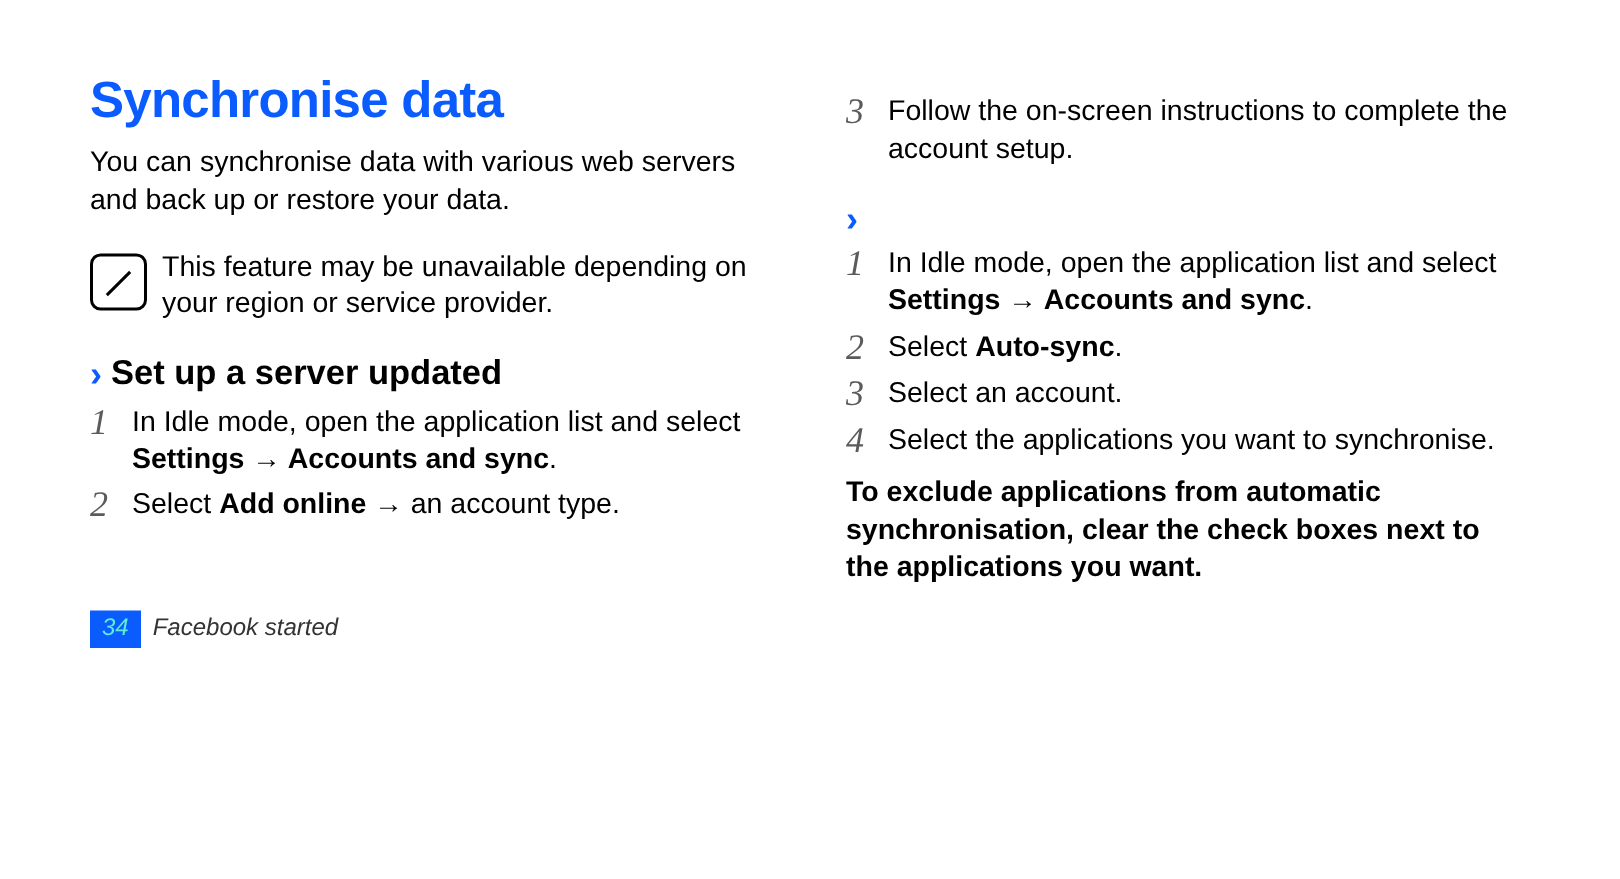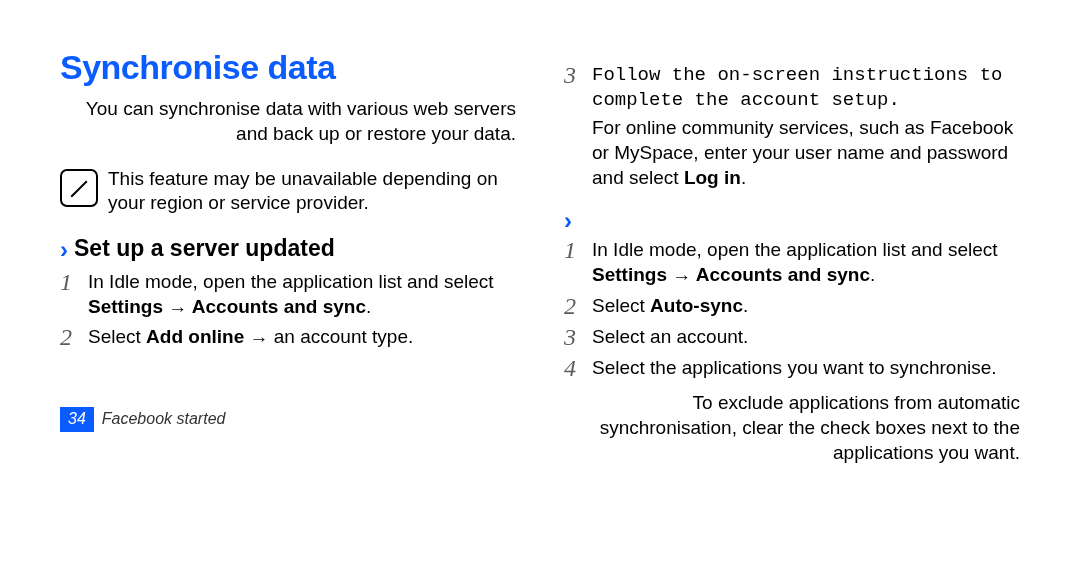--- a/index.html
+++ b/index.html
@@ -168,7 +168,7 @@
       <div class="step" style="margin-top:18px;">
         <div class="step-num">3</div>
         <div class="step-body">
-          <div style="margin-bottom:4px;font-family:Liberation Mono, monospace;">Follow the on-screen instructions to complete the account setup.</div>
+          <div style="margin-bottom:4px;">Follow the on-screen instructions to complete the account setup.</div>
           <div>
             <span>For online community services, such as Facebook or MySpace, enter your user name and password and select </span><span class="b">Log in</span><span>.</span>
           </div>

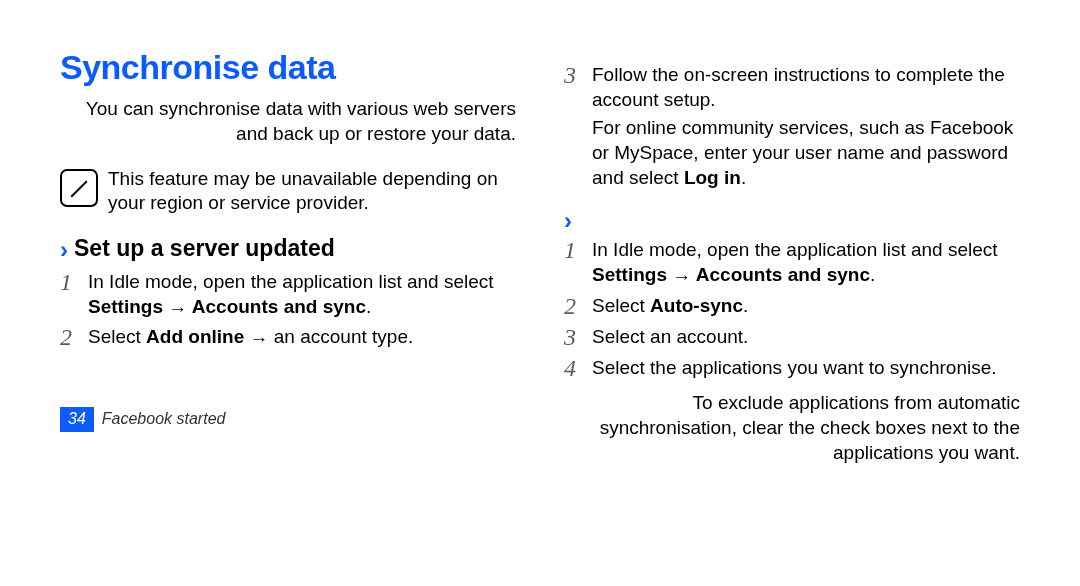--- a/index.html
+++ b/index.html
@@ -39,7 +39,6 @@
   }
   p {
     margin: 0 0 12px 0;
-    text-align: right;
   }
   .note-row {
     display: flex;

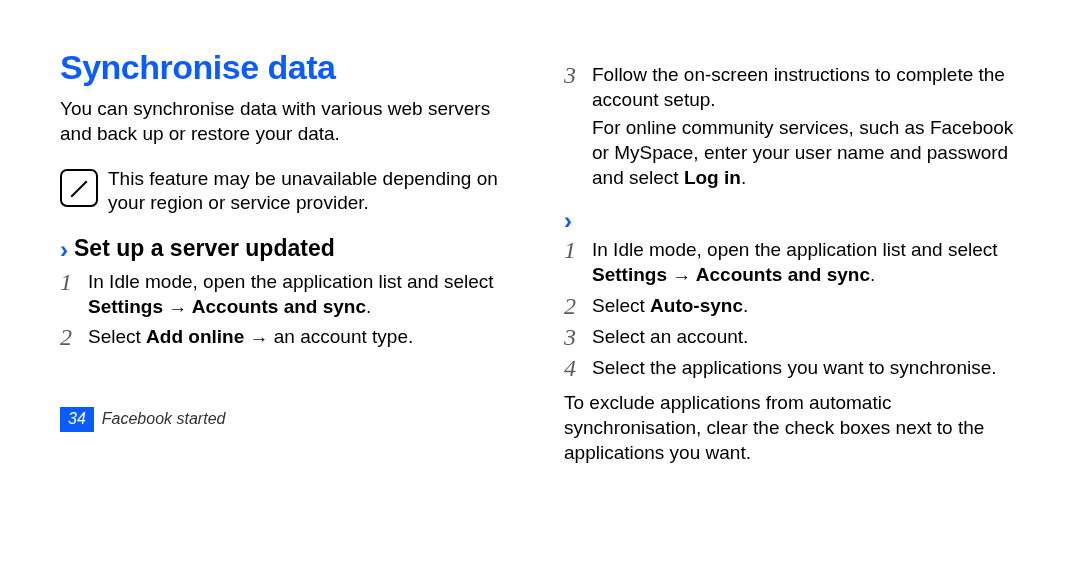--- a/index.html
+++ b/index.html
@@ -168,9 +168,6 @@
         <div class="step-num">3</div>
         <div class="step-body">
           <div style="margin-bottom:4px;">Follow the on-screen instructions to complete the account setup.</div>
-          <div>
-            <span>For online community services, such as Facebook or MySpace, enter your user name and password and select </span><span class="b">Log in</span><span>.</span>
-          </div>
         </div>
       </div>
 

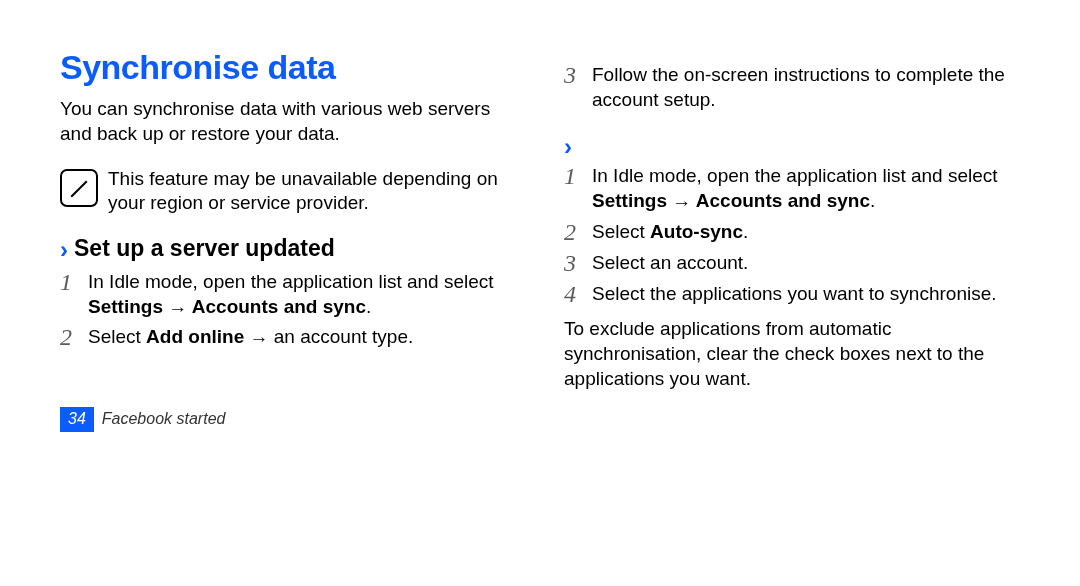--- a/index.html
+++ b/index.html
@@ -199,7 +199,7 @@
         <div class="step-body">Select the applications you want to synchronise.</div>
       </div>
 
-      <p style="margin-top:10px;">To exclude applications from automatic synchronisation, clear the check boxes next to the applications you want.</p>
+      <p style="margin-top:10px;font-weight:bold;">To exclude applications from automatic synchronisation, clear the check boxes next to the applications you want.</p>
 
     </div>
   </div>

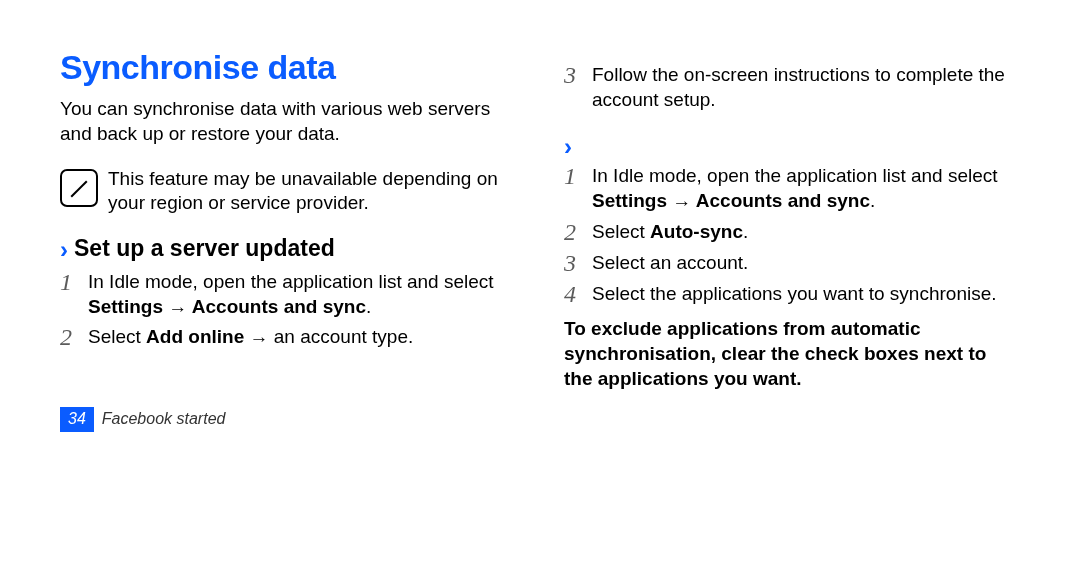--- a/index.html
+++ b/index.html
@@ -116,7 +116,7 @@
   }
   .page-num {
     background: #0a5cff;
-    color: #ffffff;
+    color: #5eead4;
     font-style: italic;
     font-weight: 400;
     padding: 2px 8px;

